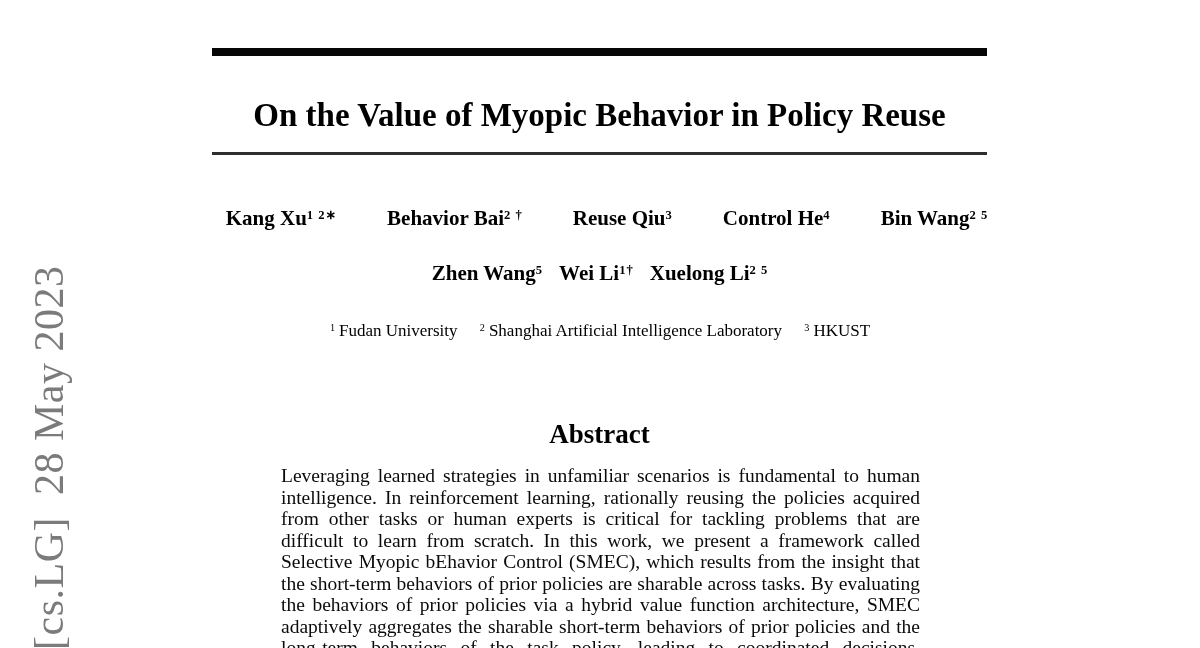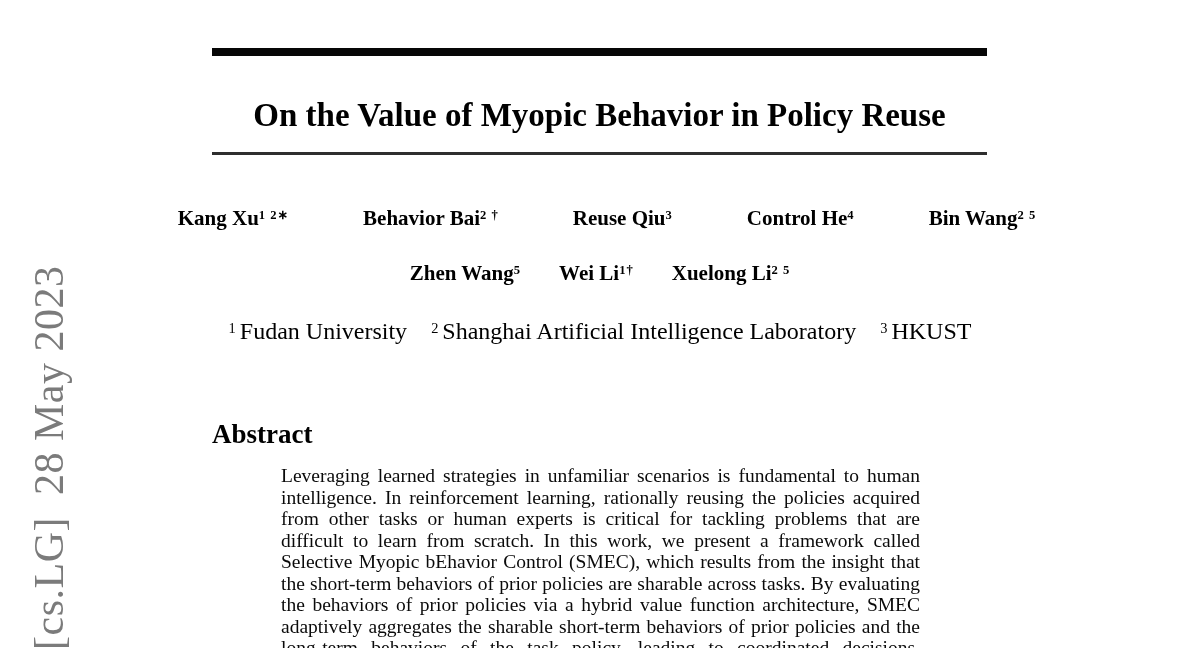--- a/index.html
+++ b/index.html
@@ -44,7 +44,7 @@
     display: flex; justify-content: center; align-items: baseline;
     font-weight: bold; font-size: 21px; line-height: 24px; color: #000;
   }
-  .authors-row.row1 { top: 206px; gap: 74px; padding-left: 14px; }
+  .authors-row.row1 { top: 206px; gap: 50px; padding-left: 14px; }
   .authors-row.row2 { top: 261px; gap: 38px; align-items: center; }
   .author sup, .affil sup {
     font-size: 60%;

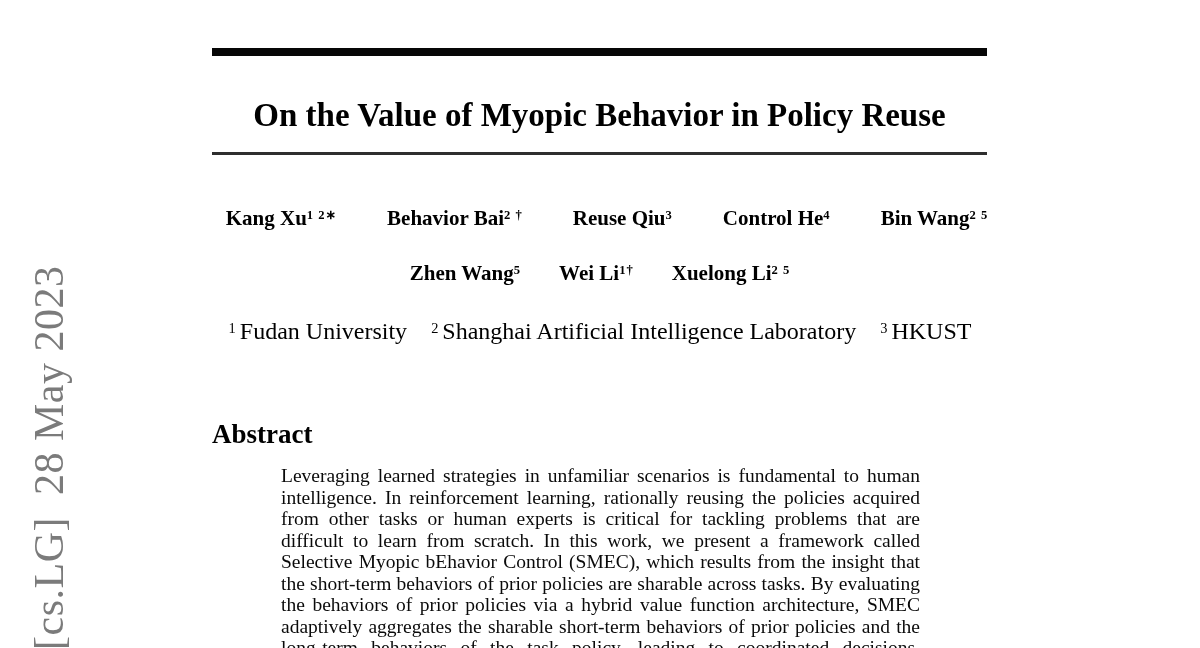--- a/index.html
+++ b/index.html
@@ -45,7 +45,7 @@
     font-weight: bold; font-size: 21px; line-height: 24px; color: #000;
   }
   .authors-row.row1 { top: 206px; gap: 50px; padding-left: 14px; }
-  .authors-row.row2 { top: 261px; gap: 38px; align-items: center; }
+  .authors-row.row2 { top: 261px; gap: 16px; align-items: center; }
   .author sup, .affil sup {
     font-size: 60%;
     position: relative; top: -0.45em;

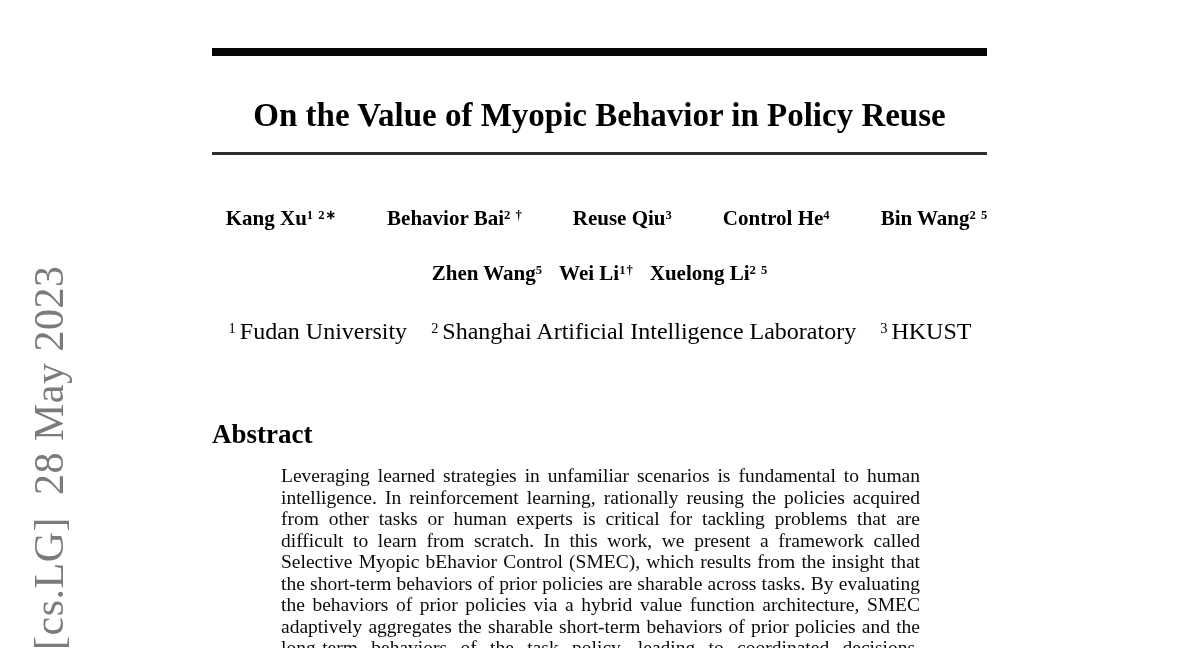--- a/index.html
+++ b/index.html
@@ -56,7 +56,7 @@
 
   .affils {
     position: absolute; left: 0; top: 320px; width: 1200px;
-    text-align: center; font-size: 24px; line-height: 22.5px; color: #000;
+    text-align: center; font-size: 17px; line-height: 22.5px; color: #000;
   }
   .affil { display: inline-block; margin: 0 9px; white-space: nowrap; }
   .affil sup { margin-right: 4px; letter-spacing: 0; }

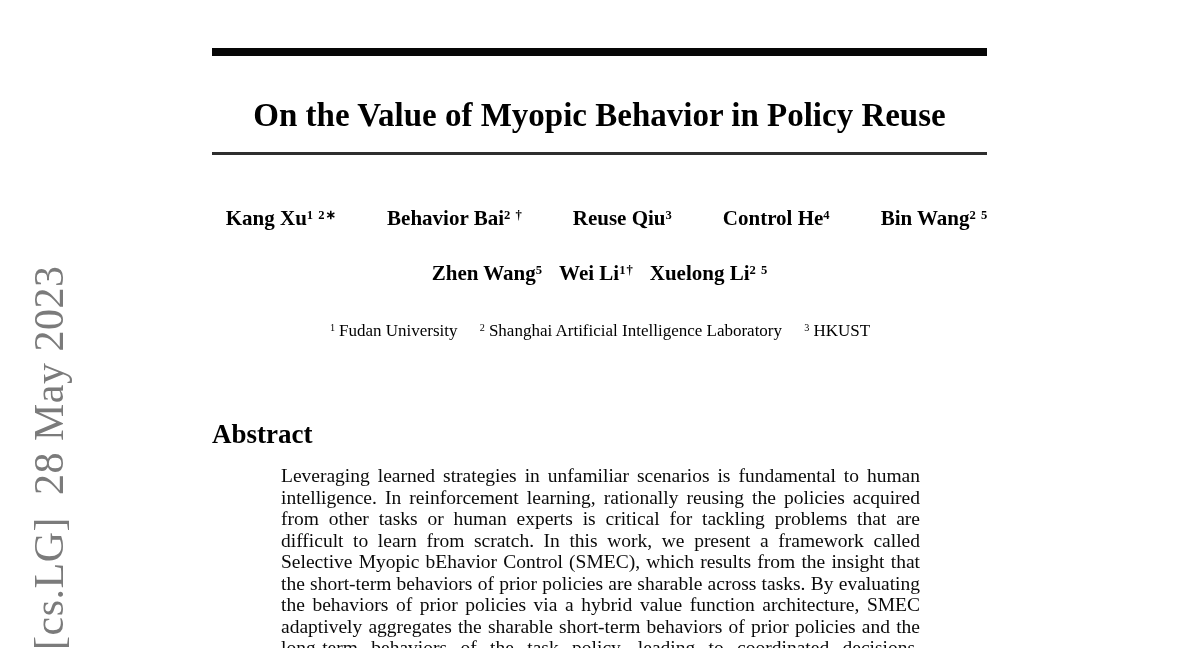--- a/index.html
+++ b/index.html
@@ -63,7 +63,7 @@
 
   .abstract-heading {
     position: absolute; left: 212px; top: 419px; width: 775px;
-    font-size: 27px; font-weight: bold;
+    text-align: center; font-size: 27px; font-weight: bold;
     line-height: 30px; color: #000;
   }
   .abstract-body {

